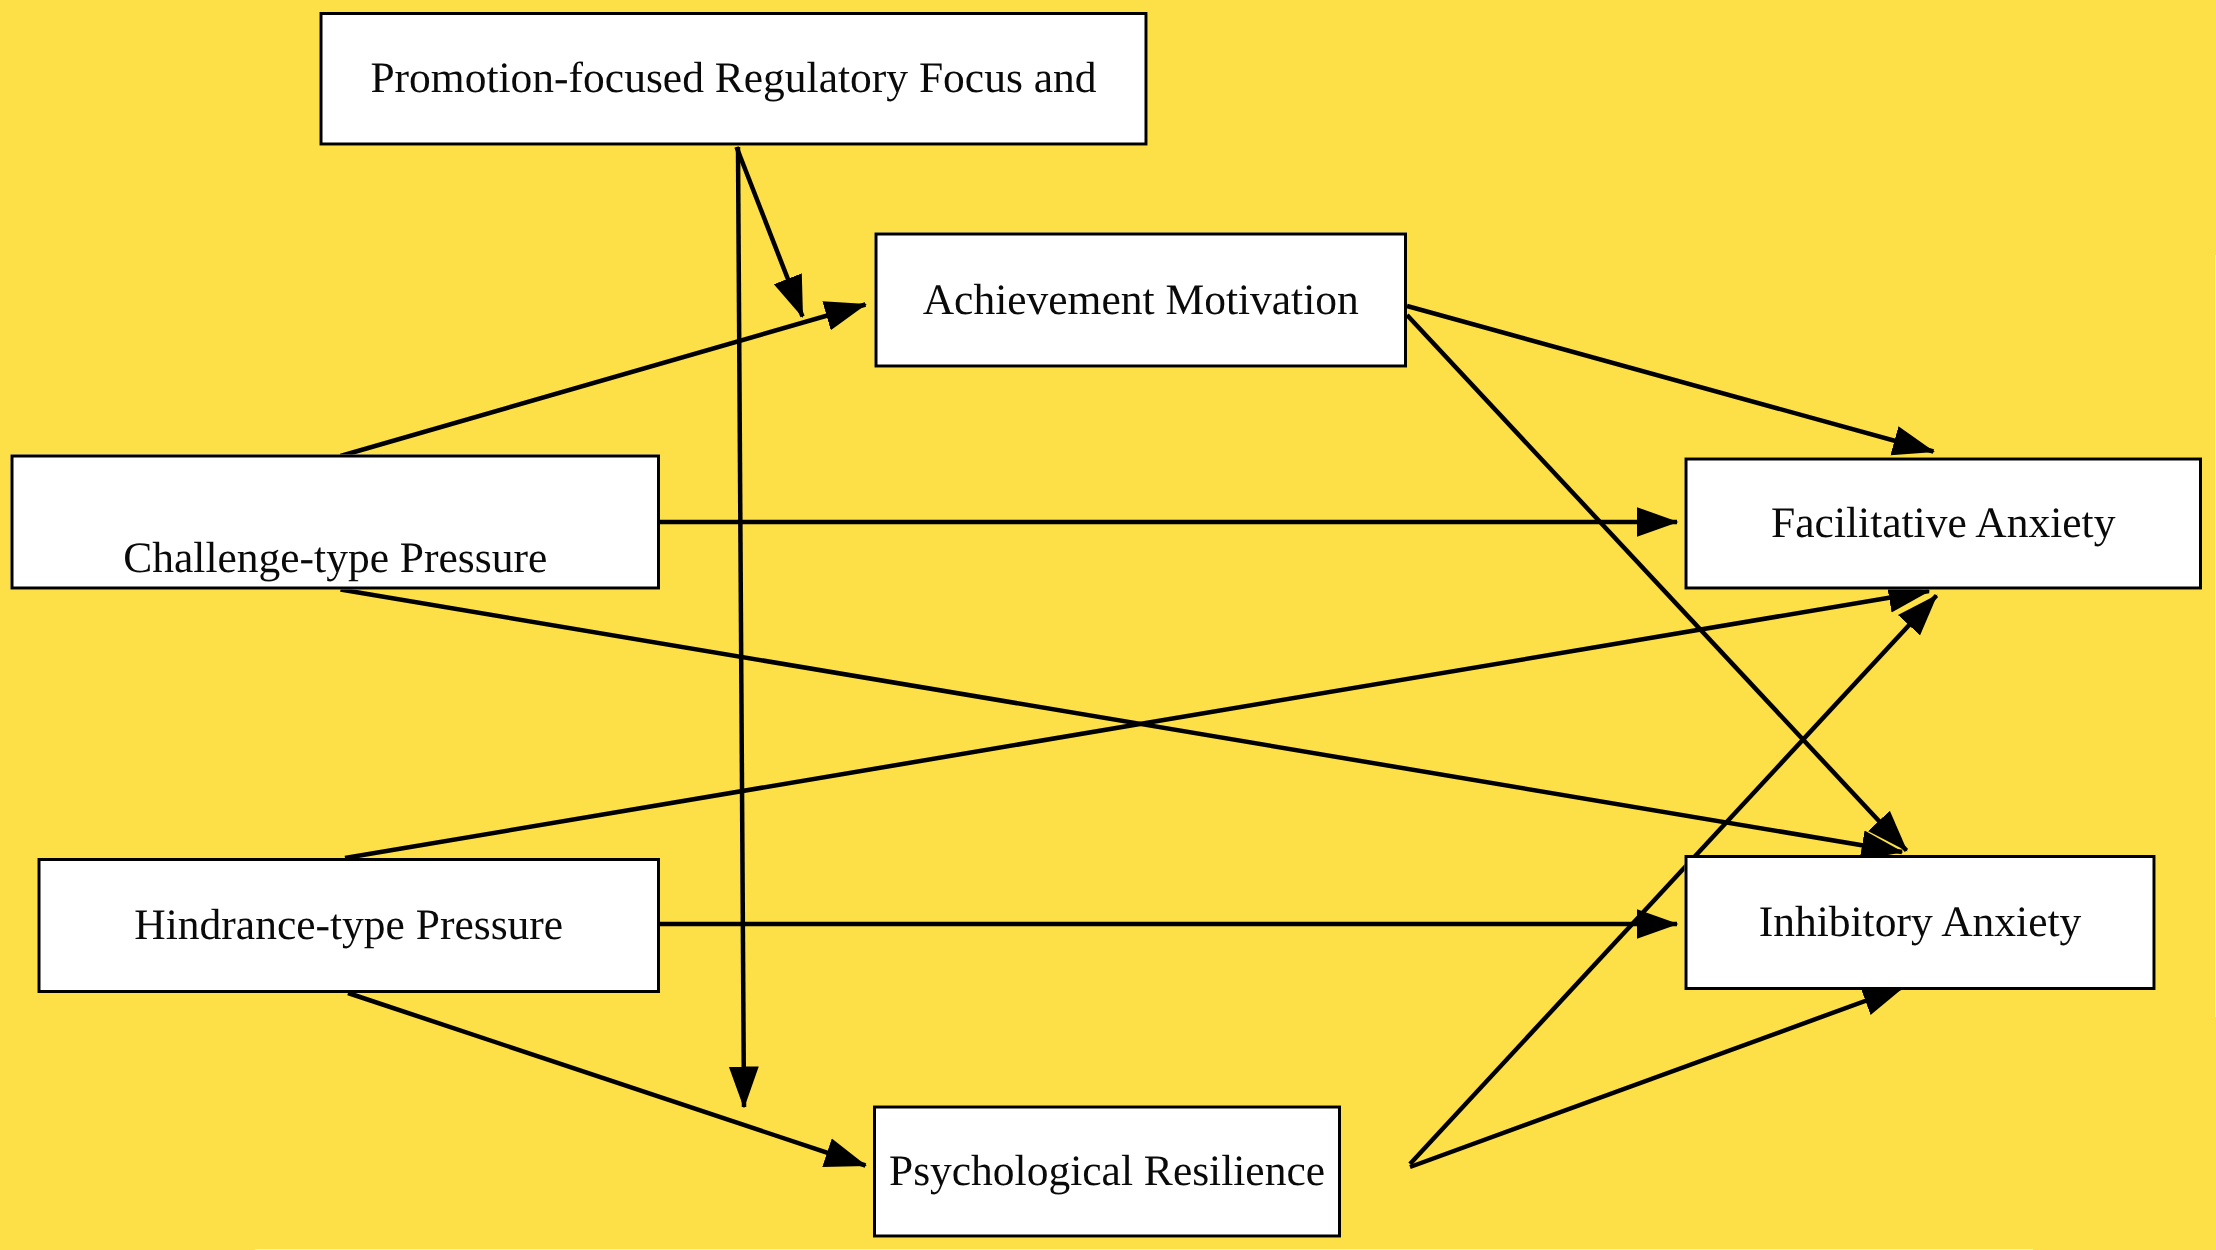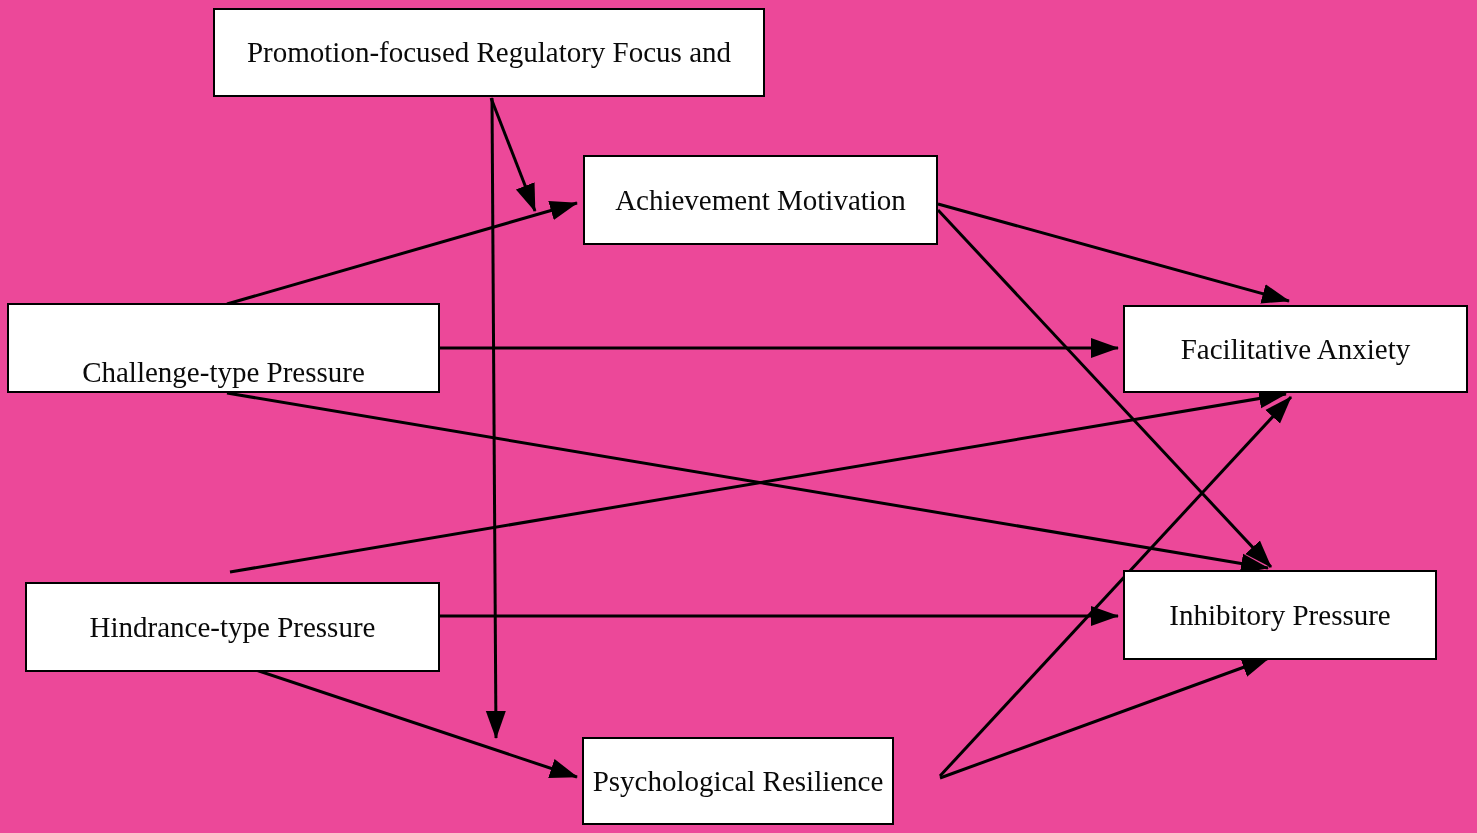--- a/index.html
+++ b/index.html
@@ -11,7 +11,7 @@
     position: relative;
     width: 1477px;
     height: 833px;
-    background: #ec4899;
+    background: #fde047;
     font-family: "Liberation Serif", serif;
     overflow: hidden;
   }

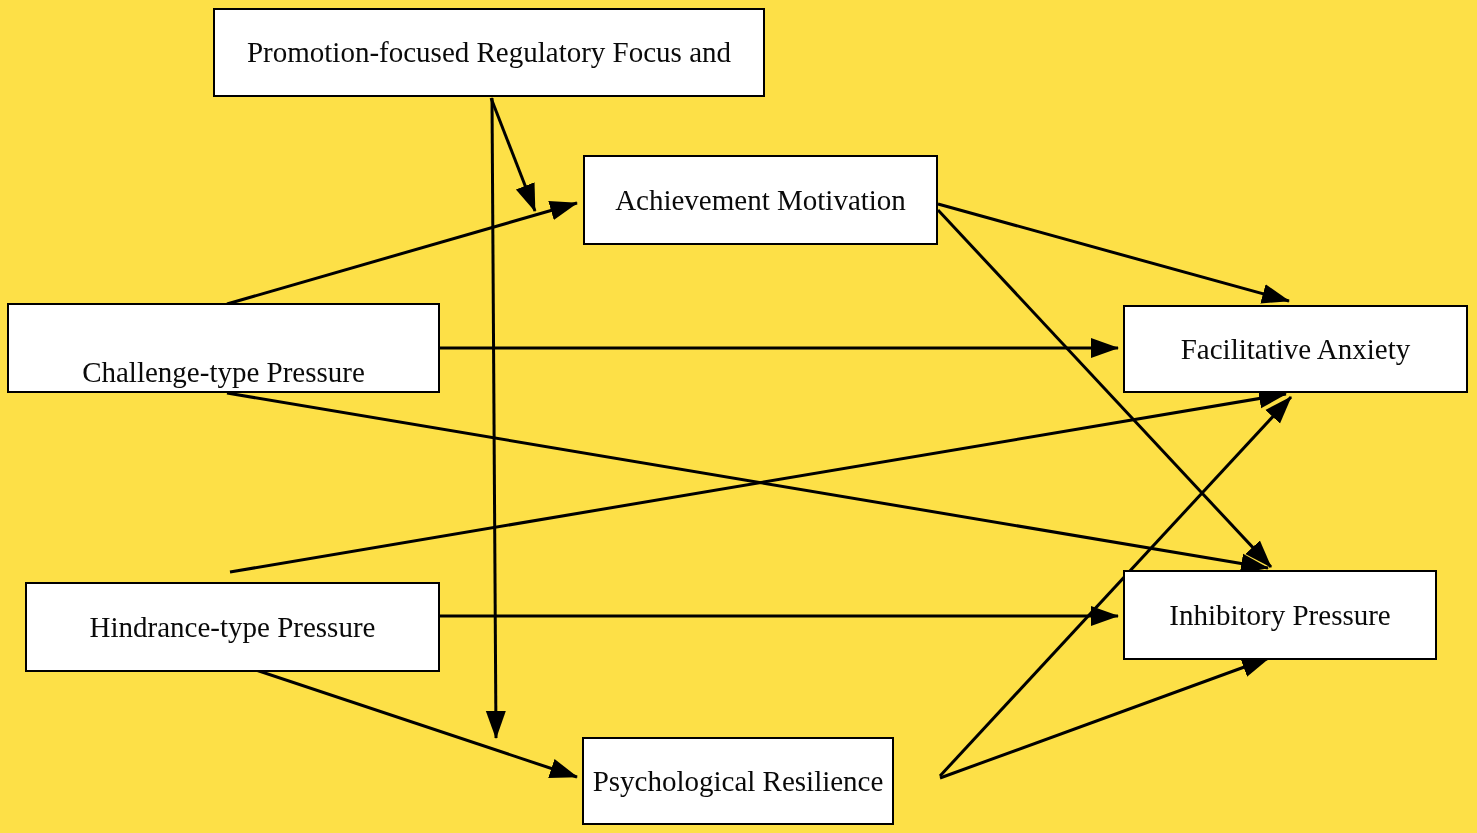--- a/index.html
+++ b/index.html
@@ -97,7 +97,7 @@
     <span class="lbl">Facilitative Anxiety</span>
   </div>
 
-  <div class="node" style="left:25px; top:572px; width:415px; height:90px;margin-top:10px;">
+  <div class="node" style="left:25px; top:572px; width:415px; height:90px;">
     <span class="lbl">Hindrance-type Pressure</span>
   </div>
 

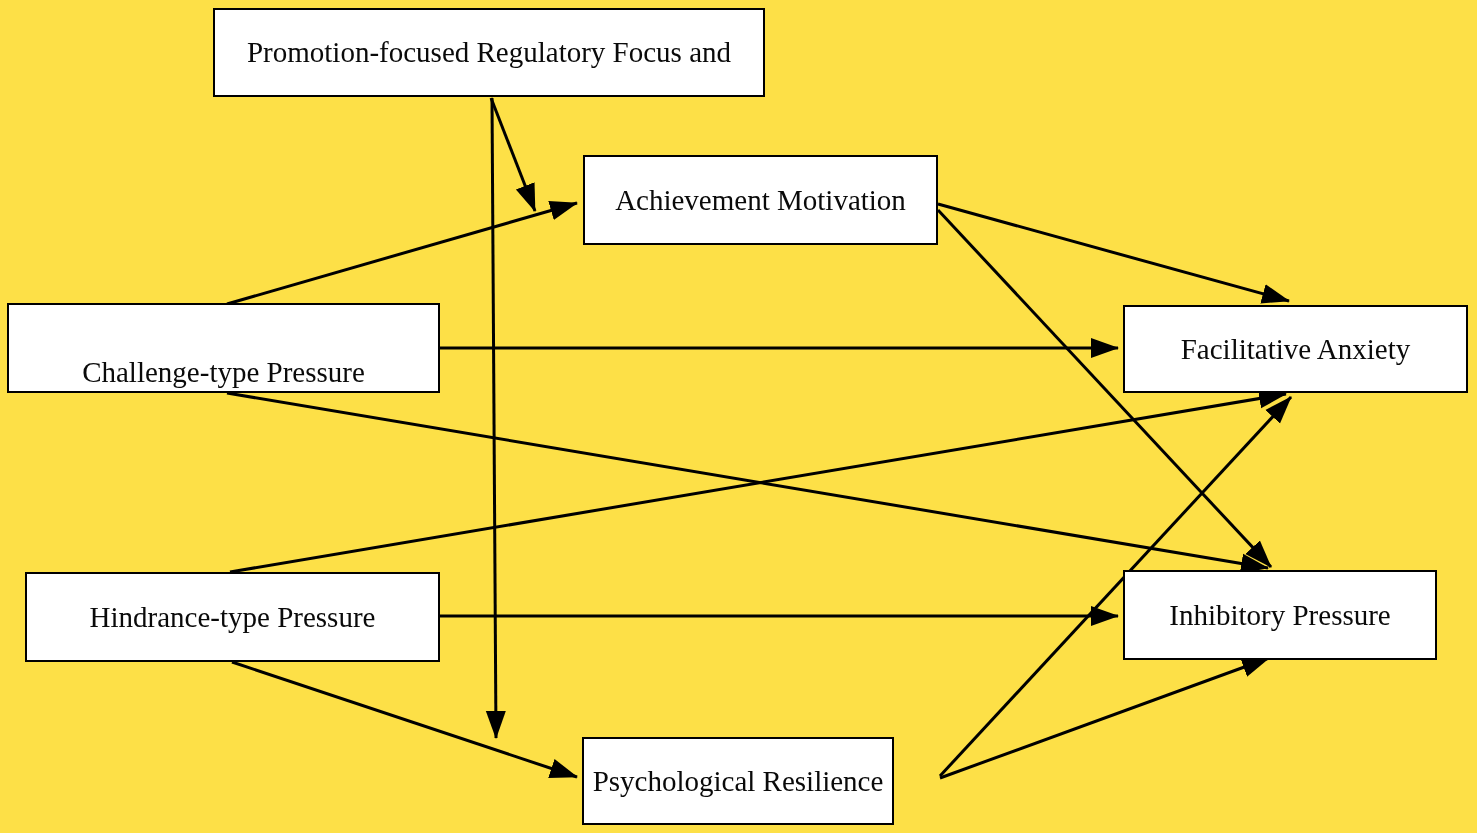--- a/index.html
+++ b/index.html
@@ -102,7 +102,7 @@
   </div>
 
   <div class="node" style="left:1123px; top:570px; width:314px; height:90px;">
-    <span class="lbl">Inhibitory Pressure</span>
+    <span class="lbl">Inhibitory Anxiety</span>
   </div>
 
   <div class="node" style="left:582px; top:737px; width:312px; height:88px;">

